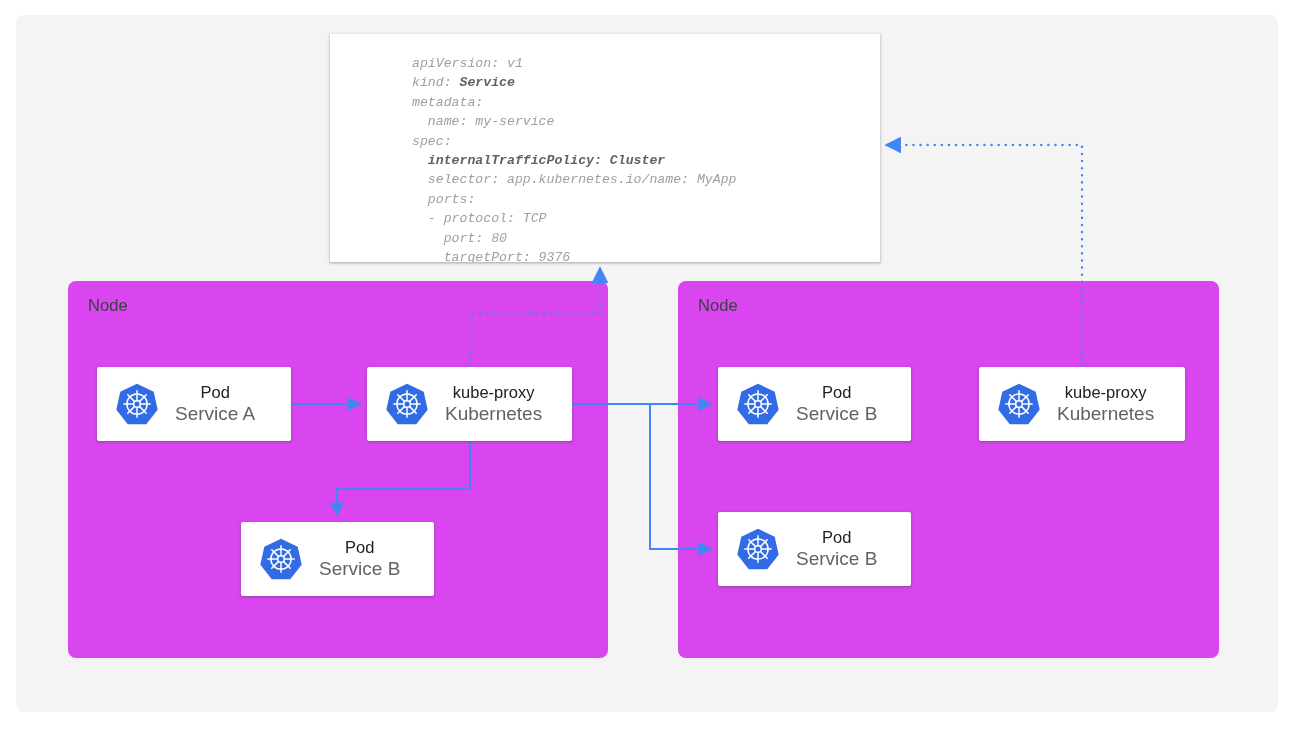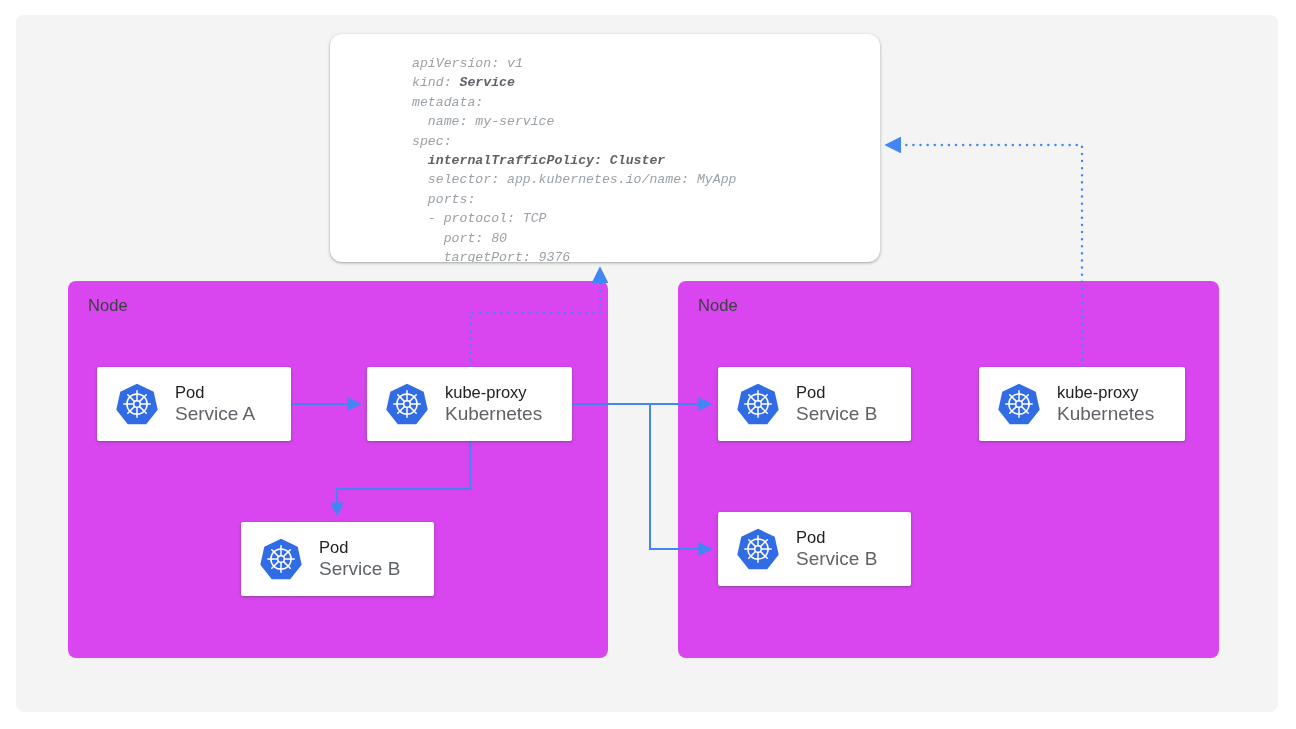--- a/index.html
+++ b/index.html
@@ -101,7 +101,7 @@
     width: 550px;
     height: 228px;
     background: #ffffff;
-    border-radius: 12px;
+    border-radius: 0;
     box-shadow: 0 1px 2px rgba(60,64,67,0.30), 0 1px 3px 1px rgba(60,64,67,0.12);
     box-sizing: border-box;
     overflow: hidden;

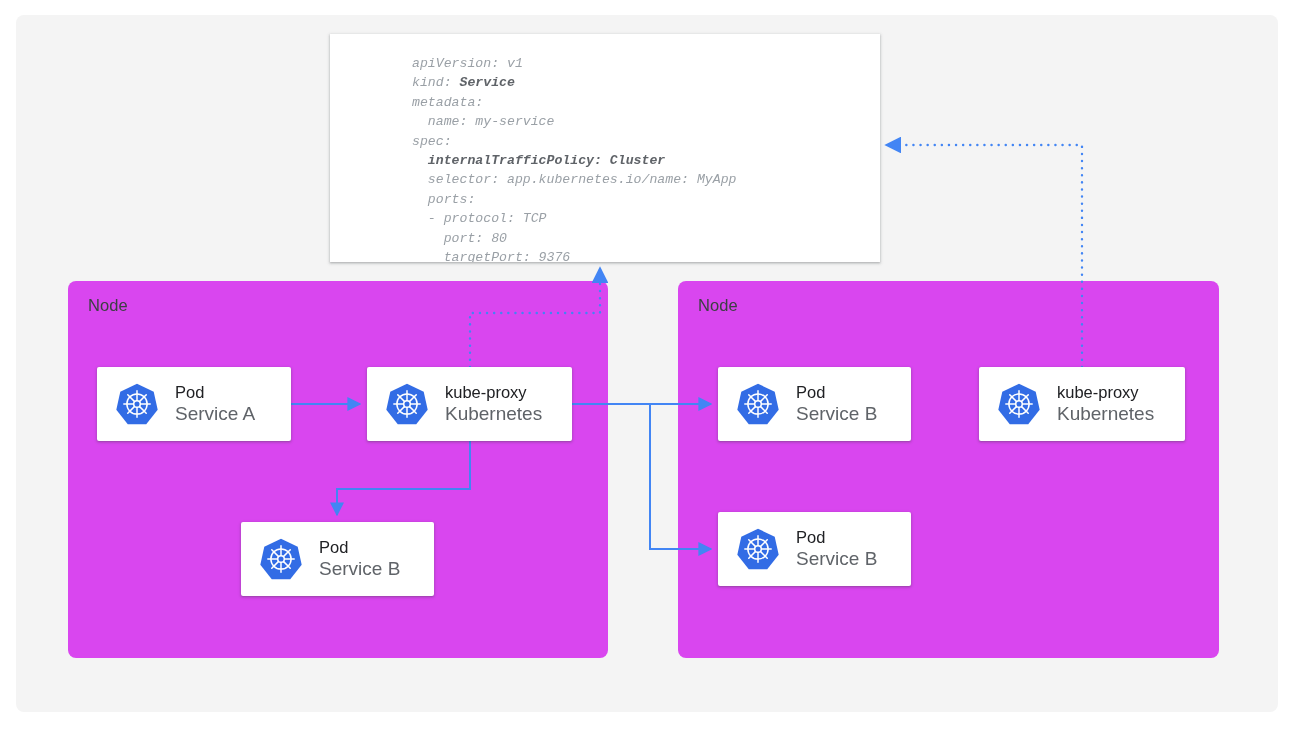--- a/index.html
+++ b/index.html
@@ -80,6 +80,7 @@
     font-size: 16.5px;
     color: #202124;
     white-space: nowrap;
+    text-align: center;
   }
   .card .subtitle {
     font-size: 19px;

